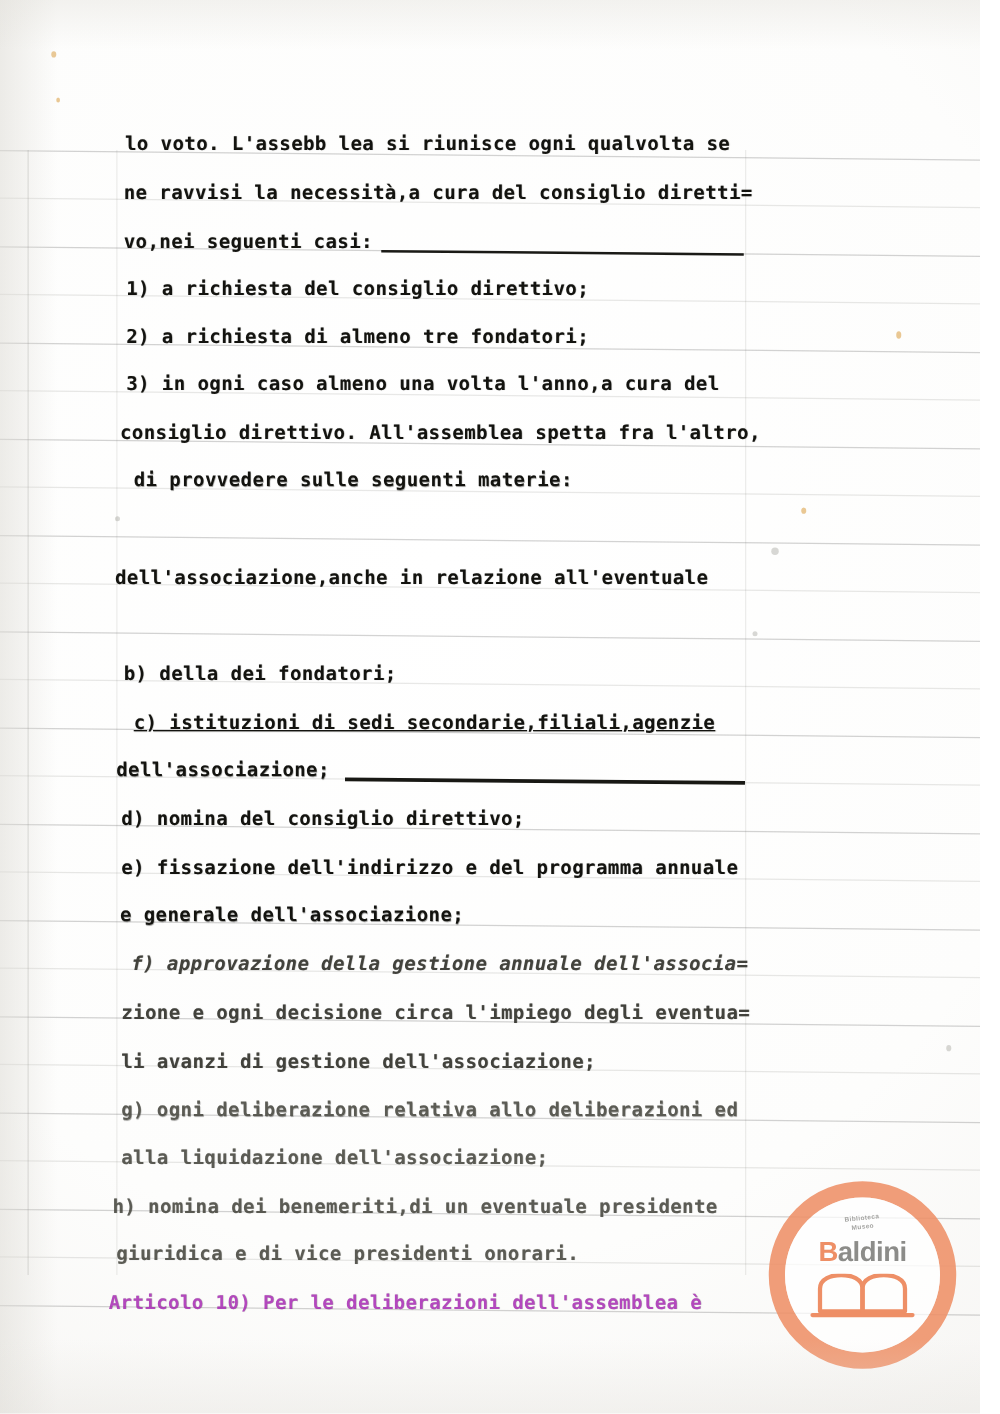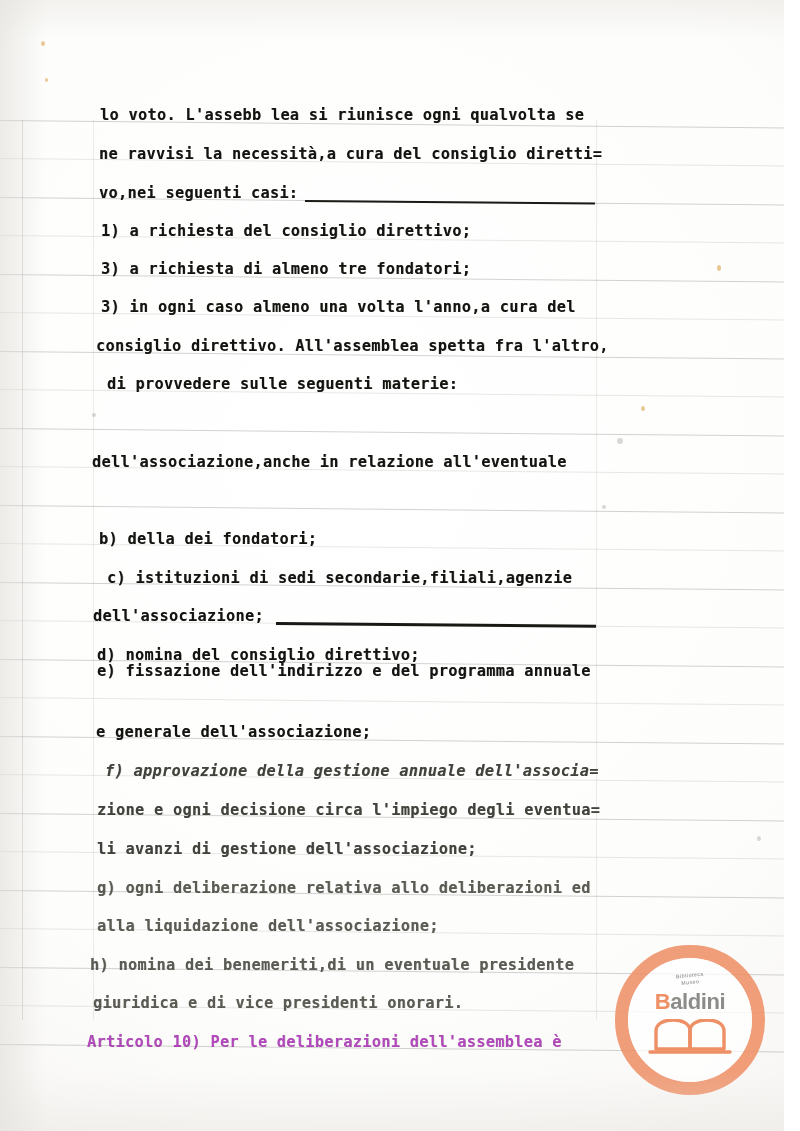--- a/index.html
+++ b/index.html
@@ -201,7 +201,7 @@
       <div class="tline" style="top: 145px; left: 99px;">ne ravvisi la necessità,a cura del consiglio diretti=</div>
       <div class="tline" style="top: 184px; left: 99px;">vo,nei seguenti casi:</div>
       <div class="tline" style="top: 222px; left: 101px;">1) a richiesta del consiglio direttivo;</div>
-      <div class="tline" style="top: 260px; left: 101px;">3) a richiesta di almeno tre fondatori;</div>
+      <div class="tline" style="top: 260px; left: 101px;">2) a richiesta di almeno tre fondatori;</div>
       <div class="tline" style="top: 298px; left: 101px;">3) in ogni caso almeno una volta l'anno,a cura del</div>
       <div class="tline" style="top: 337px; left: 96px;">consiglio direttivo. All'assemblea spetta fra l'altro,</div>
       <div class="tline" style="top: 375px; left: 107px;">di provvedere sulle seguenti materie:</div>

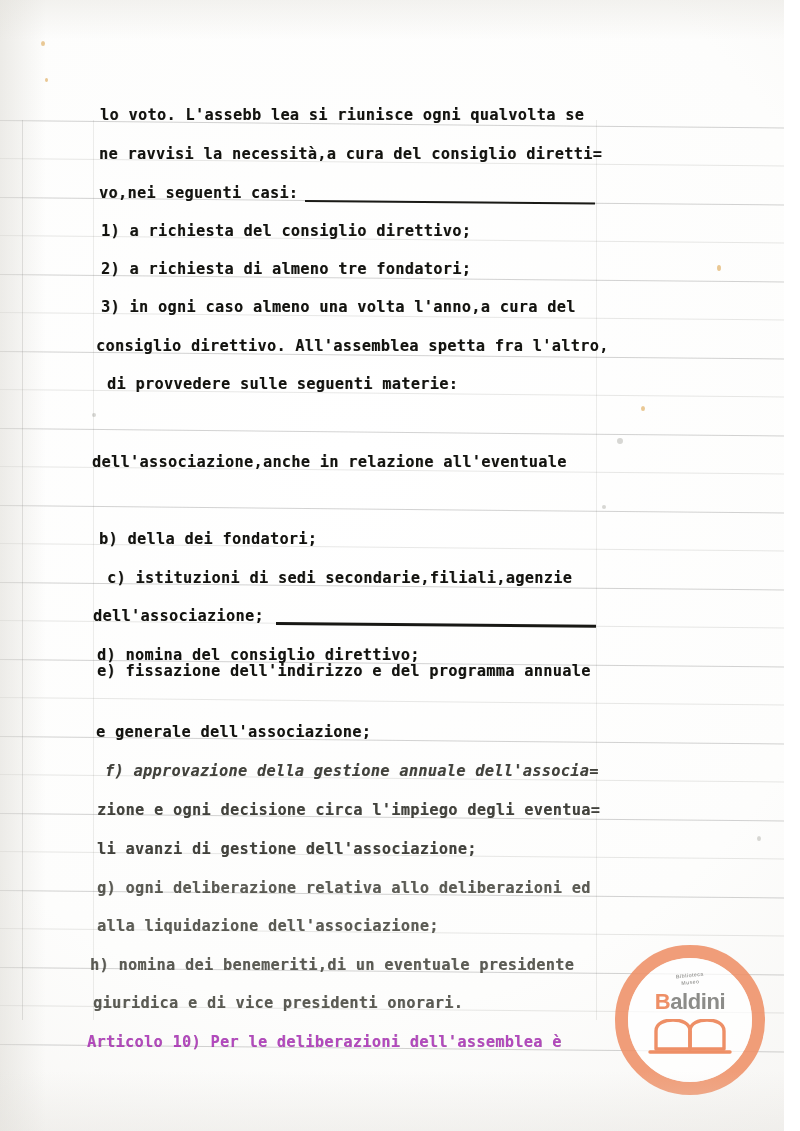--- a/index.html
+++ b/index.html
@@ -207,7 +207,7 @@
       <div class="tline" style="top: 375px; left: 107px;">di provvedere sulle seguenti materie:</div>
       <div class="tline" style="top: 453px; left: 92px;">dell'associazione,anche in relazione all'eventuale</div>
       <div class="tline" style="top: 530px; left: 99px;">b) della dei fondatori;</div>
-      <div class="tline" style="top: 569px; left: 107px;">c) istituzioni di sedi secondarie,filiali,agenzie</div>
+      <div class="tline" style="top: 569px; left: 107px; text-decoration: underline;">c) istituzioni di sedi secondarie,filiali,agenzie</div>
       <div class="tline" style="top: 607px; left: 93px;">dell'associazione;</div>
       <div class="tline" style="top: 646px; left: 97px;">d) nomina del consiglio direttivo;</div>
       <div class="tline" style="top: 662px; left: 97px;">e) fissazione dell'indirizzo e del programma annuale</div>

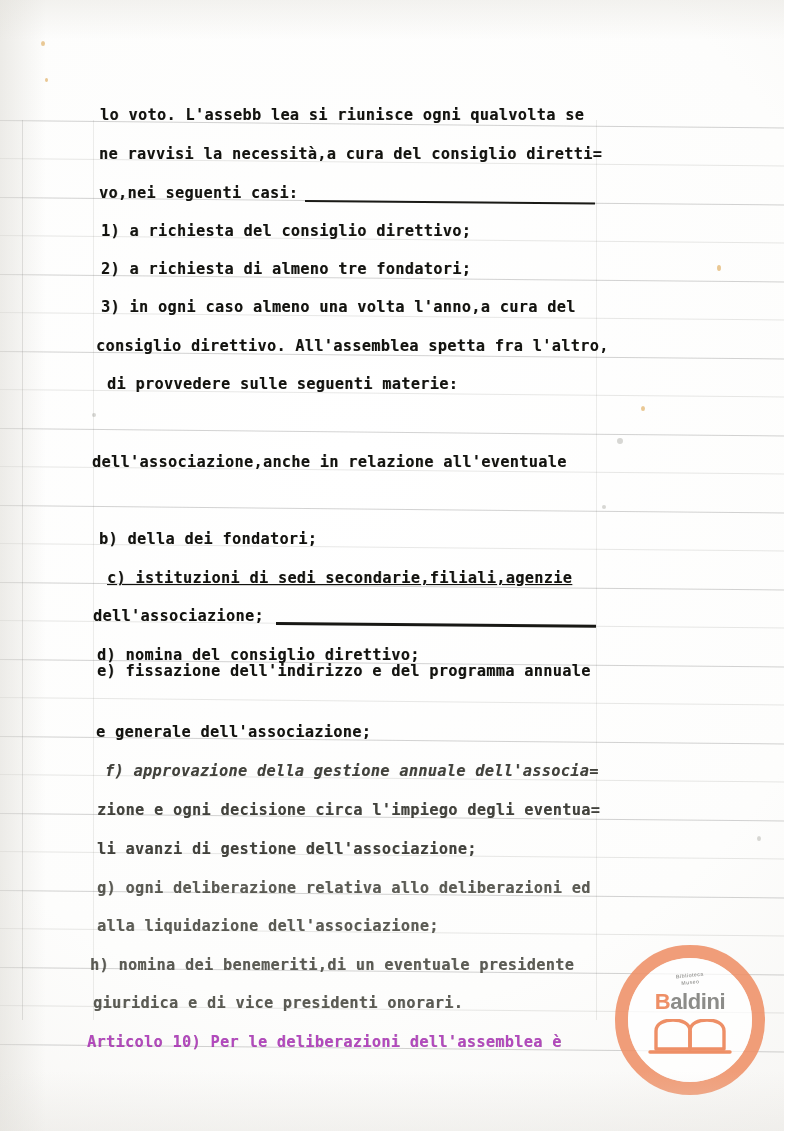--- a/index.html
+++ b/index.html
@@ -210,7 +210,7 @@
       <div class="tline" style="top: 569px; left: 107px; text-decoration: underline;">c) istituzioni di sedi secondarie,filiali,agenzie</div>
       <div class="tline" style="top: 607px; left: 93px;">dell'associazione;</div>
       <div class="tline" style="top: 646px; left: 97px;">d) nomina del consiglio direttivo;</div>
-      <div class="tline" style="top: 662px; left: 97px;">e) fissazione dell'indirizzo e del programma annuale</div>
+      <div class="tline" style="top: 685px; left: 97px;">e) fissazione dell'indirizzo e del programma annuale</div>
       <div class="tline" style="top: 723px; left: 96px;">e generale dell'associazione;</div>
       <div class="tline soft" style="top: 762px; left: 105px; font-style: italic;">f) approvazione della gestione annuale dell'associa=</div>
       <div class="tline soft" style="top: 801px; left: 97px;">zione e ogni decisione circa l'impiego degli eventua=</div>

